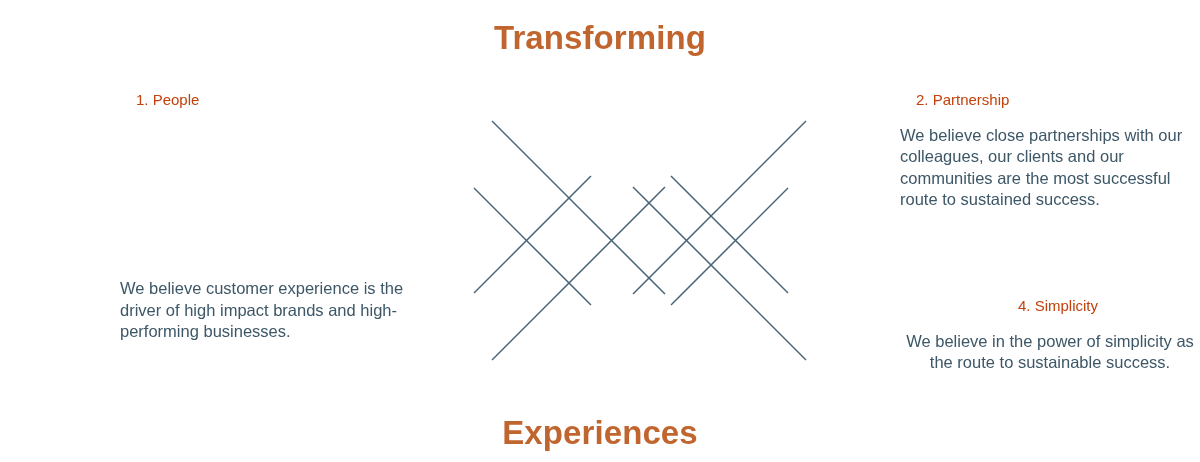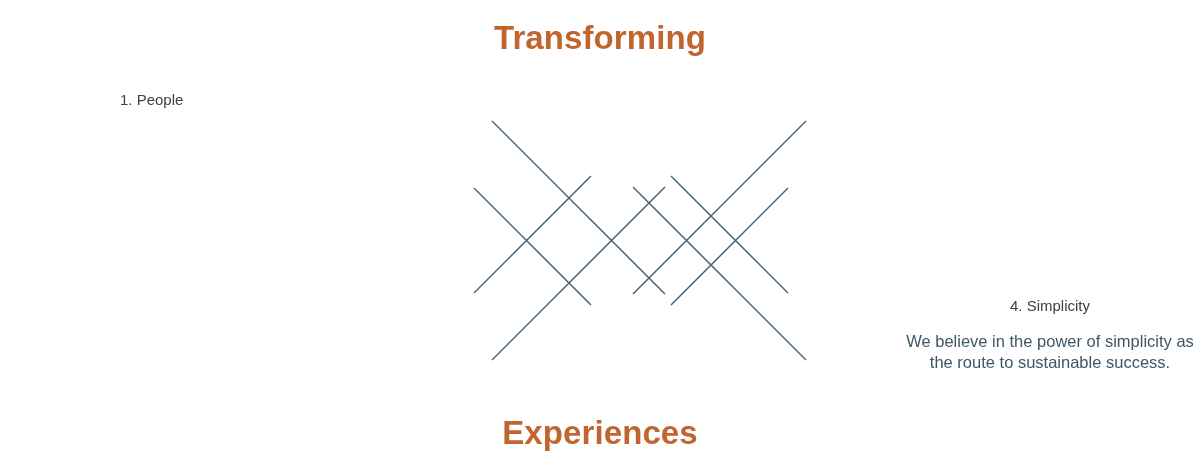--- a/index.html
+++ b/index.html
@@ -43,8 +43,8 @@
   .q-title {
     font-size: 15px;
     font-weight: normal;
-    color: #404040;
-    margin: 0 0 16px 0;
+    color: #c2410c;
+    margin: 0 0 16px 16px;
     line-height: 1.1;
     white-space: nowrap;
   }

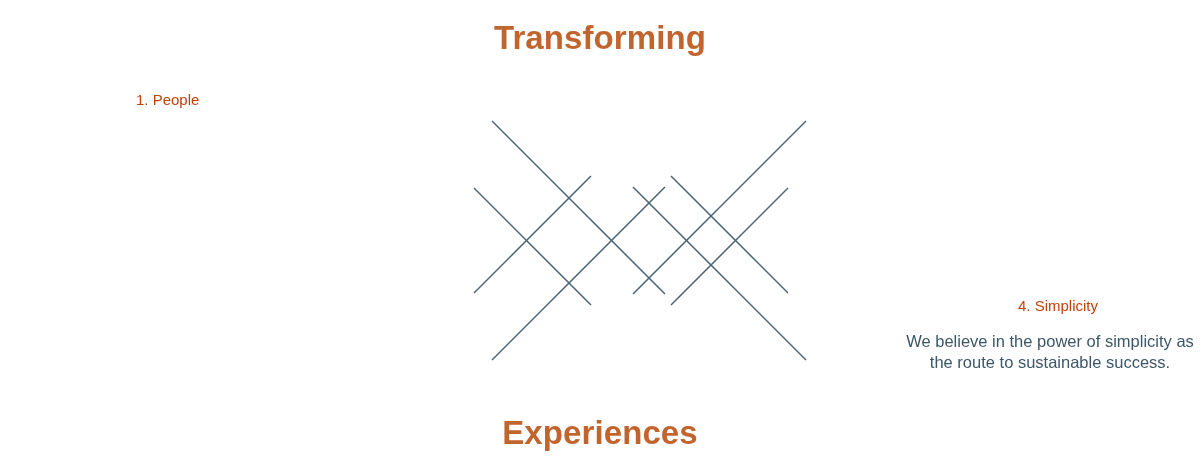--- a/index.html
+++ b/index.html
@@ -88,6 +88,10 @@
     <p class="q-title">1. People</p>
   </div>
 
+  <div class="quadrant" id="quadrant-partnership">
+    <p class="q-title">2. Partnership</p>
+    <p class="q-body">We believe close partnerships with our colleagues, our clients and our communities are the most successful route to sustained success.</p>
+  </div>
 
   <div class="quadrant" id="quadrant-impact">
   </div>

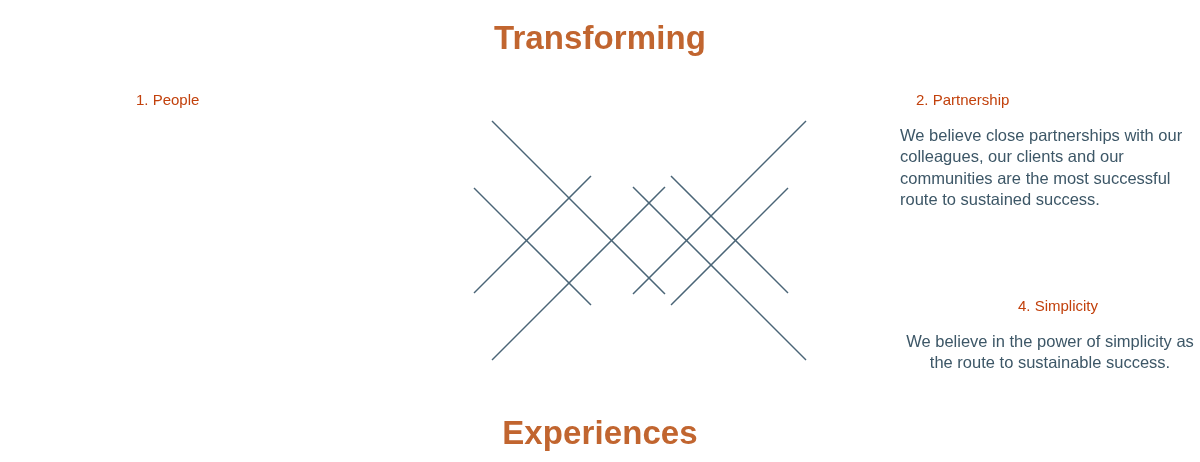--- a/index.html
+++ b/index.html
@@ -94,6 +94,7 @@
   </div>
 
   <div class="quadrant" id="quadrant-impact">
+    <p class="q-body">We believe customer experience is the driver of high impact brands and high-performing businesses.</p>
   </div>
 
   <div class="quadrant" id="quadrant-simplicity">

